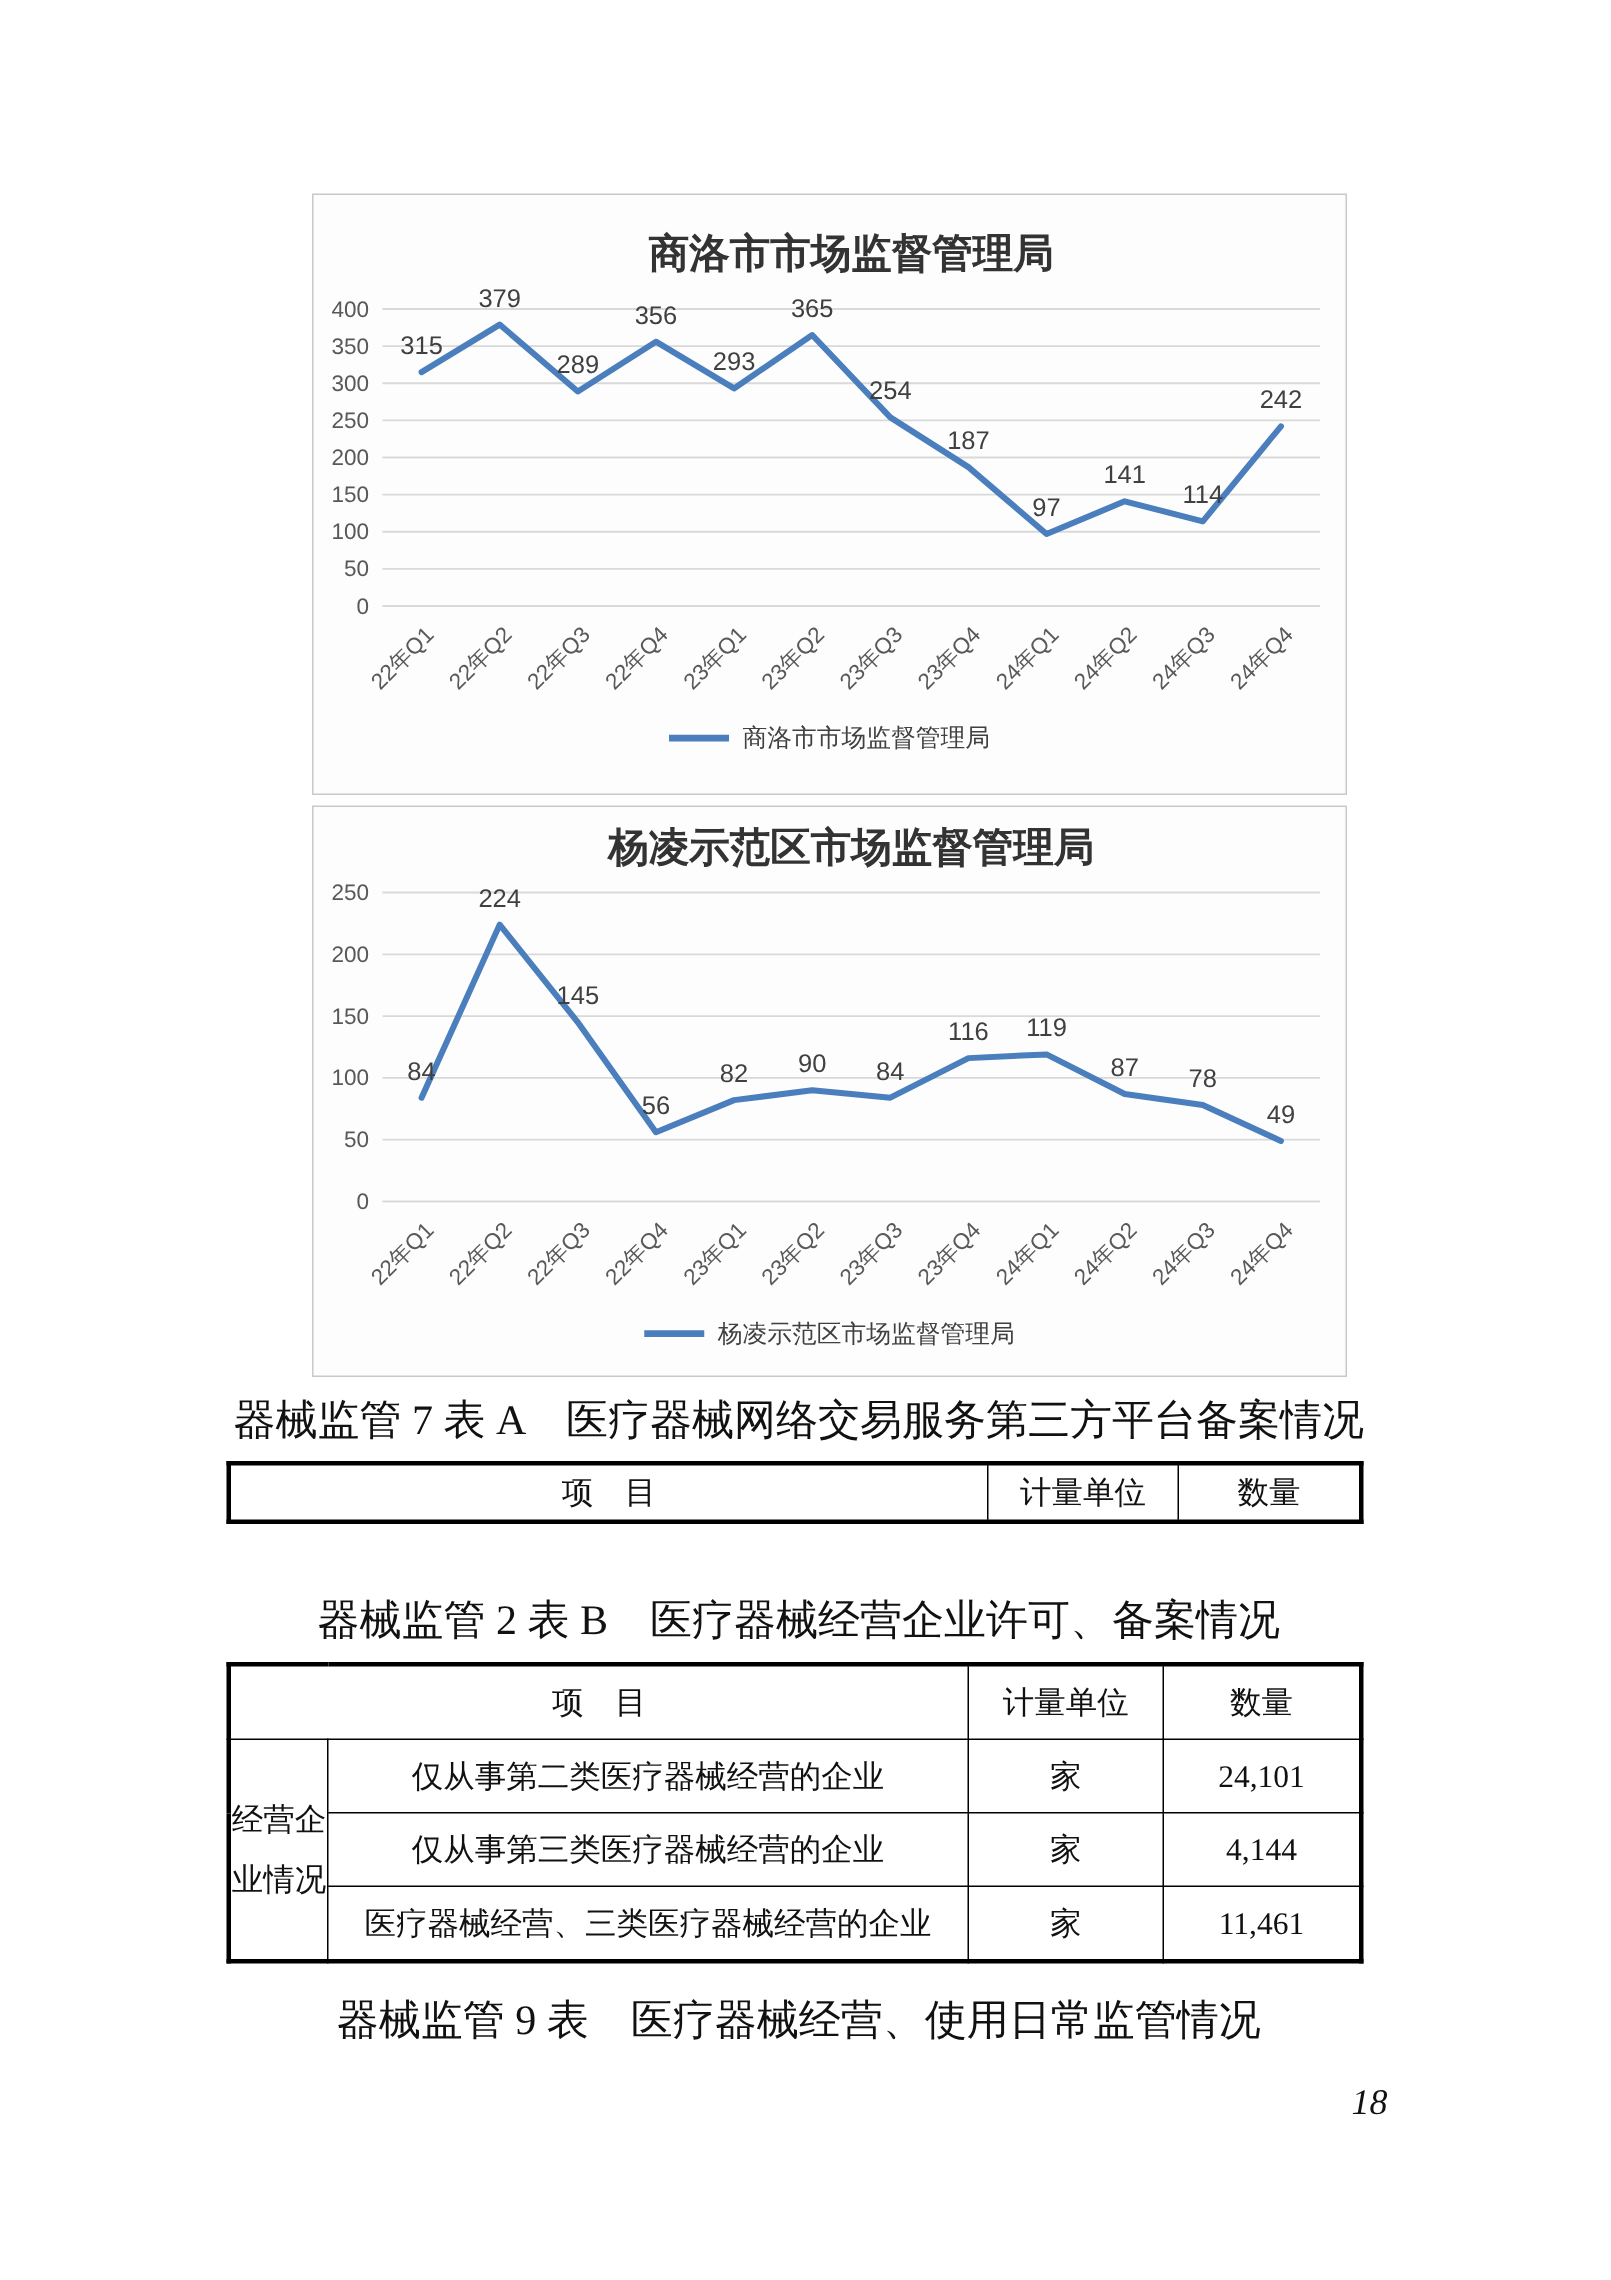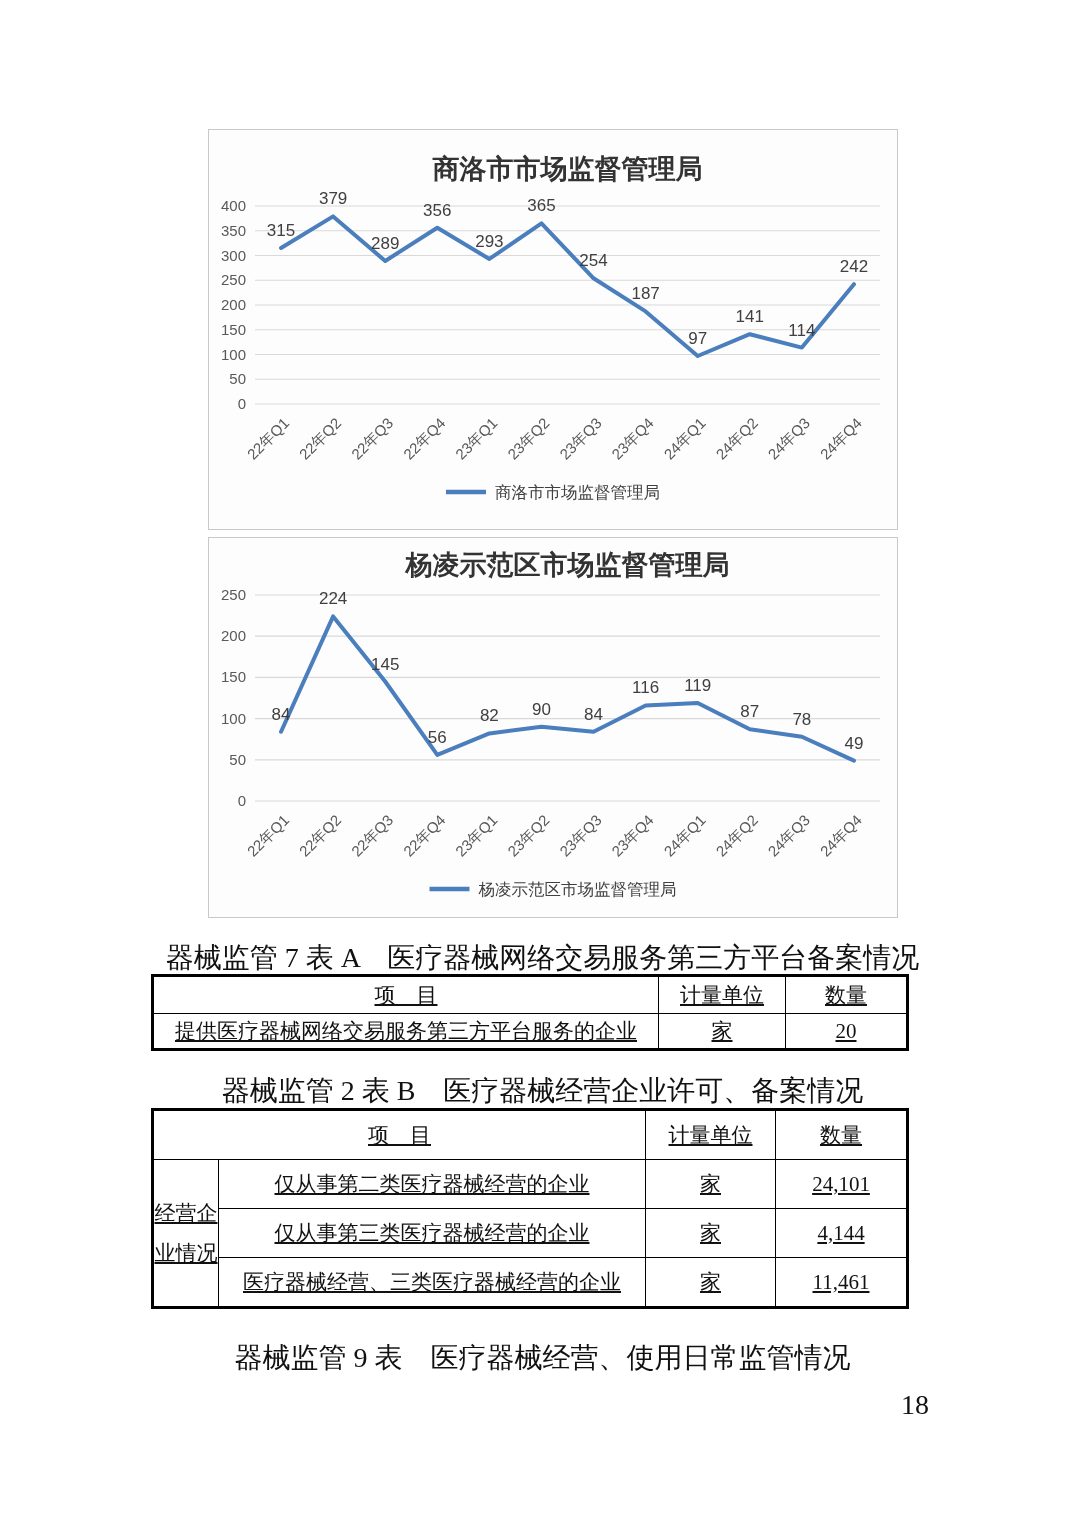--- a/index.html
+++ b/index.html
@@ -16,7 +16,7 @@
   .chart-box svg{display:block;}
   svg text{font-family:"Liberation Sans","DejaVu Sans",sans-serif;}
   .caption{
-    position:absolute;left:151px;width:755px;margin:14px;
+    position:absolute;left:151px;width:755px;margin:4px;
     font-size:28px;line-height:34px;text-align:center;color:#111;
   }
   #caption-a{top:927px;}

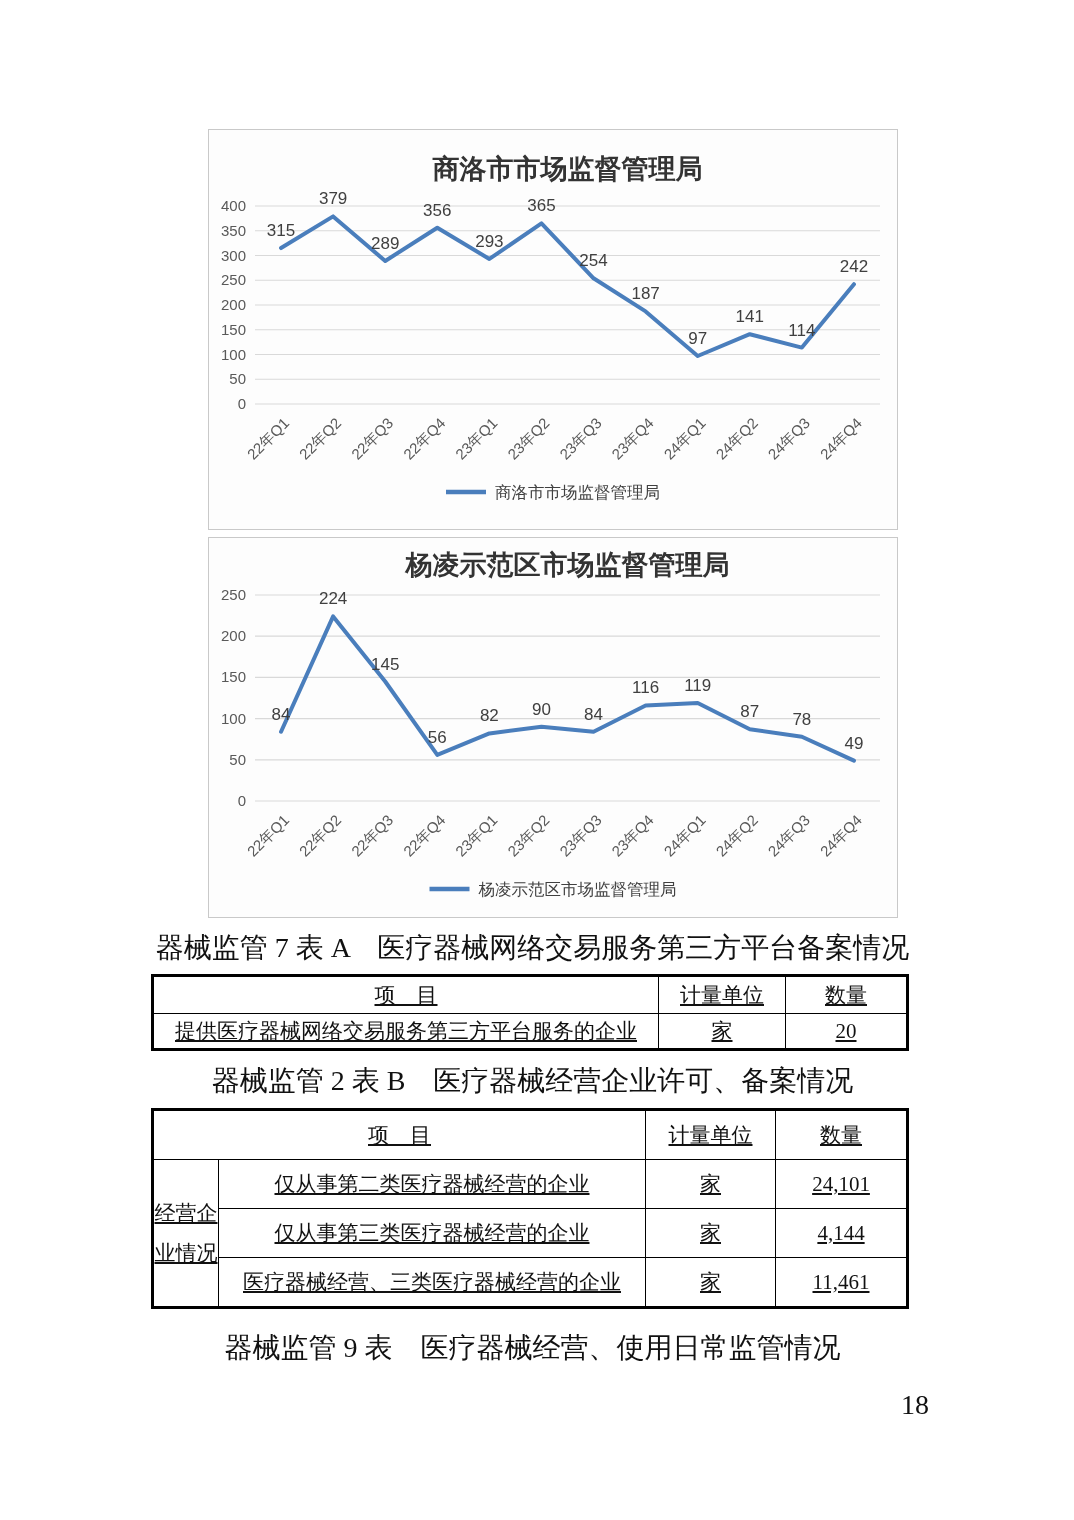--- a/index.html
+++ b/index.html
@@ -32,7 +32,6 @@
     border:1.5px solid #000;font-weight:normal;text-align:center;
     vertical-align:middle;font-size:21px;padding:0;color:#111;
     overflow:hidden;
-    text-decoration:underline;
   }
   #table-a th{height:36px;}
   #table-a td{height:34px;}

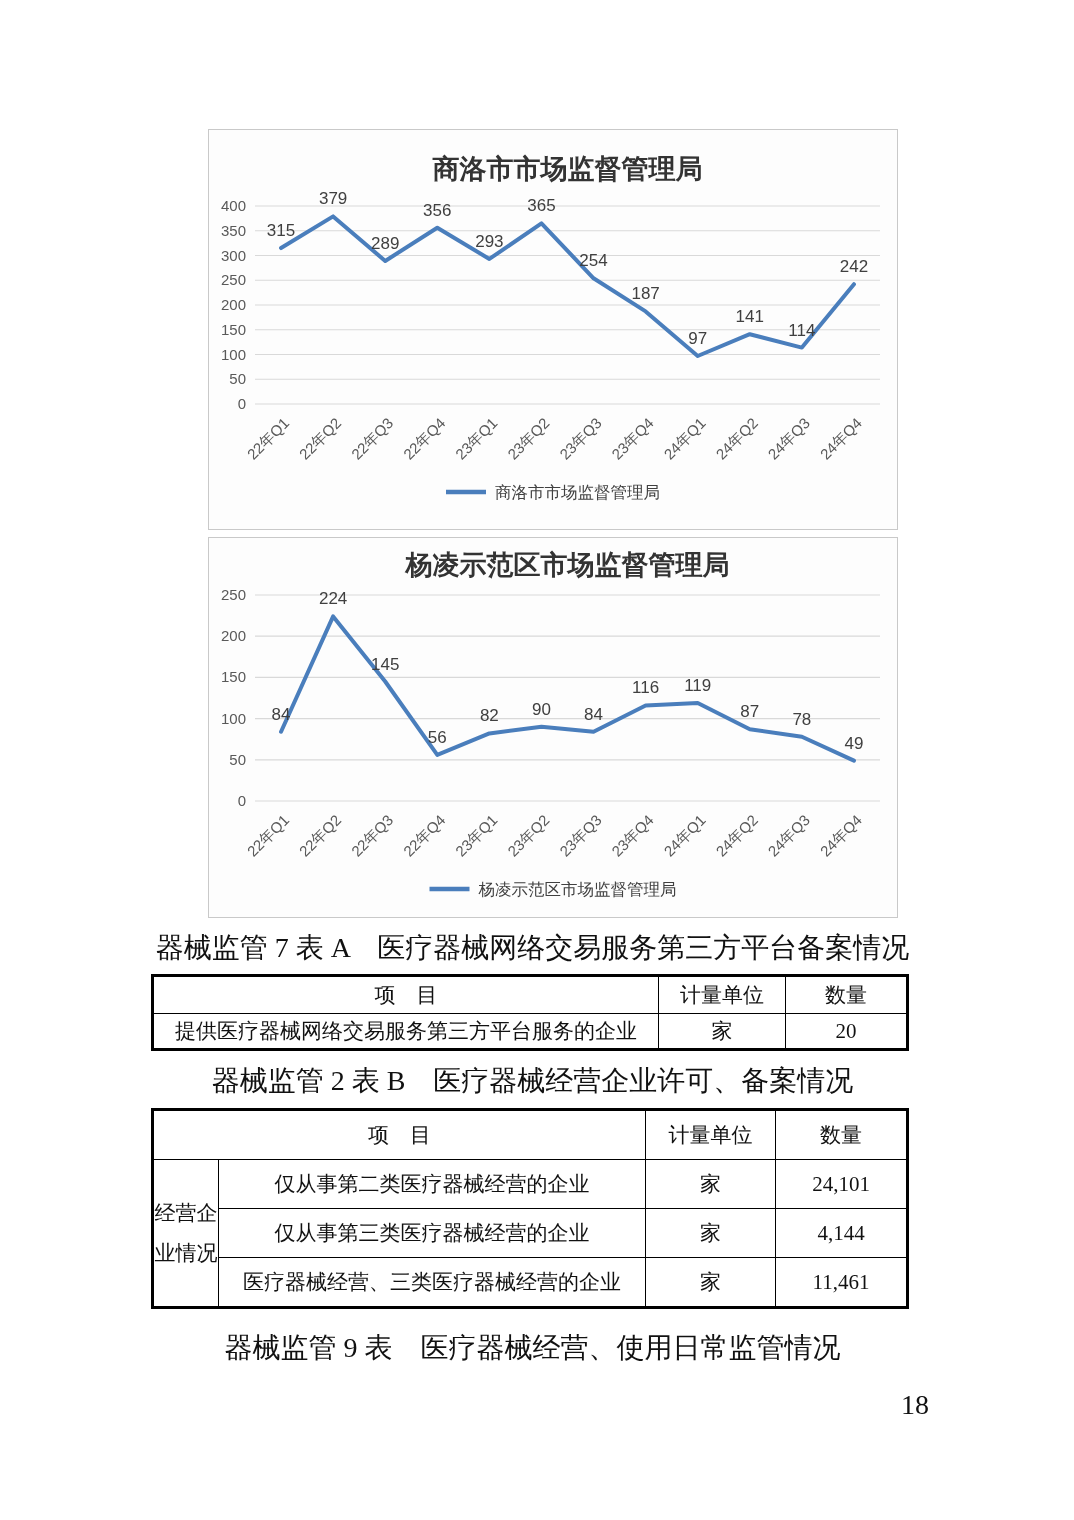--- a/index.html
+++ b/index.html
@@ -161,11 +161,6 @@
       <th>计量单位</th>
       <th>数量</th>
     </tr>
-    <tr>
-      <td>提供医疗器械网络交易服务第三方平台服务的企业</td>
-      <td>家</td>
-      <td>20</td>
-    </tr>
   </tbody>
     </table>
 

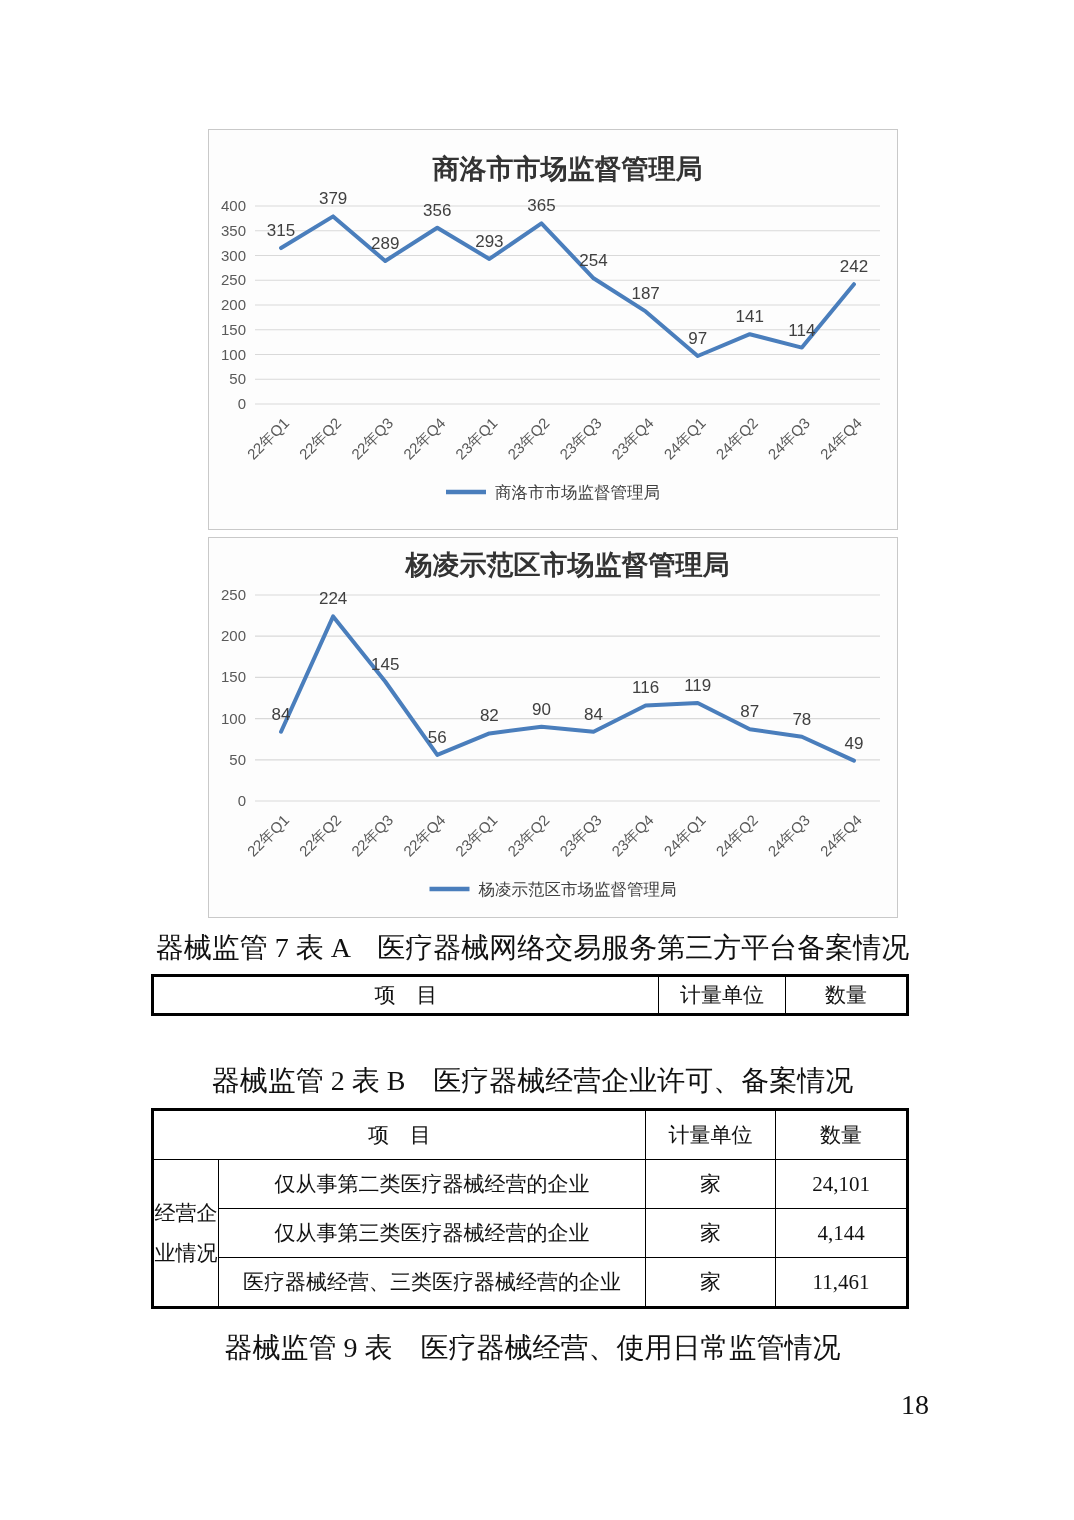--- a/index.html
+++ b/index.html
@@ -43,7 +43,7 @@
     padding:0 11px;box-sizing:border-box;
   }
   #page-number{
-    position:absolute;left:901px;top:1389px;font-size:28px;color:#111;
+    position:absolute;left:901px;top:1389px;font-size:24px;color:#111;font-style:italic;
   }
 </style>
 </head>

